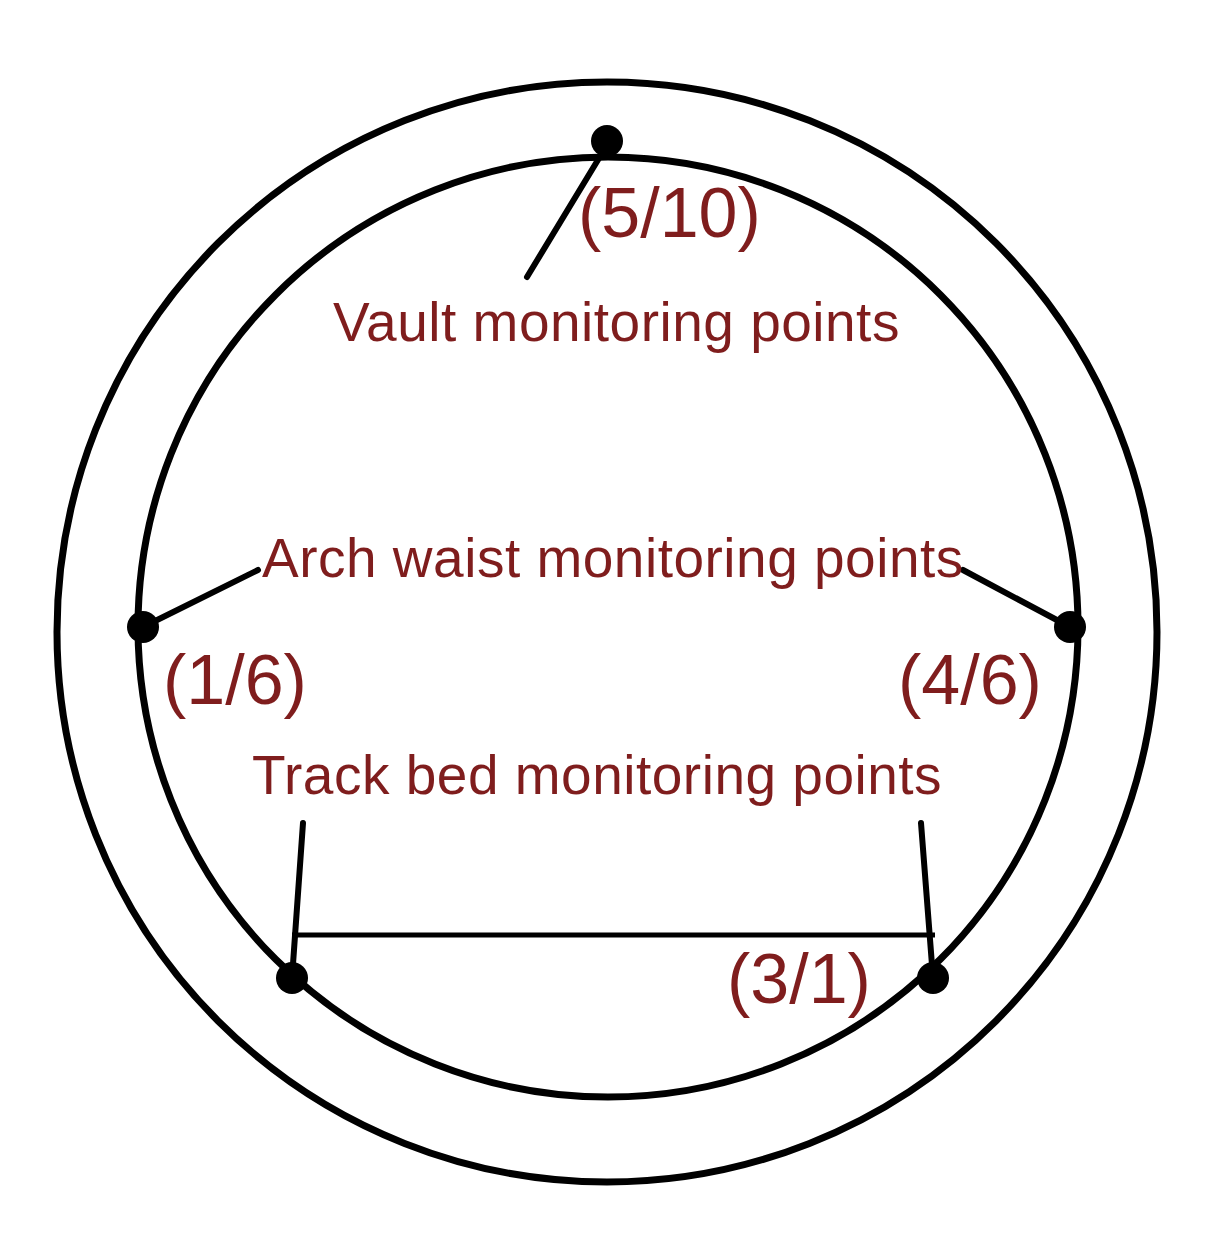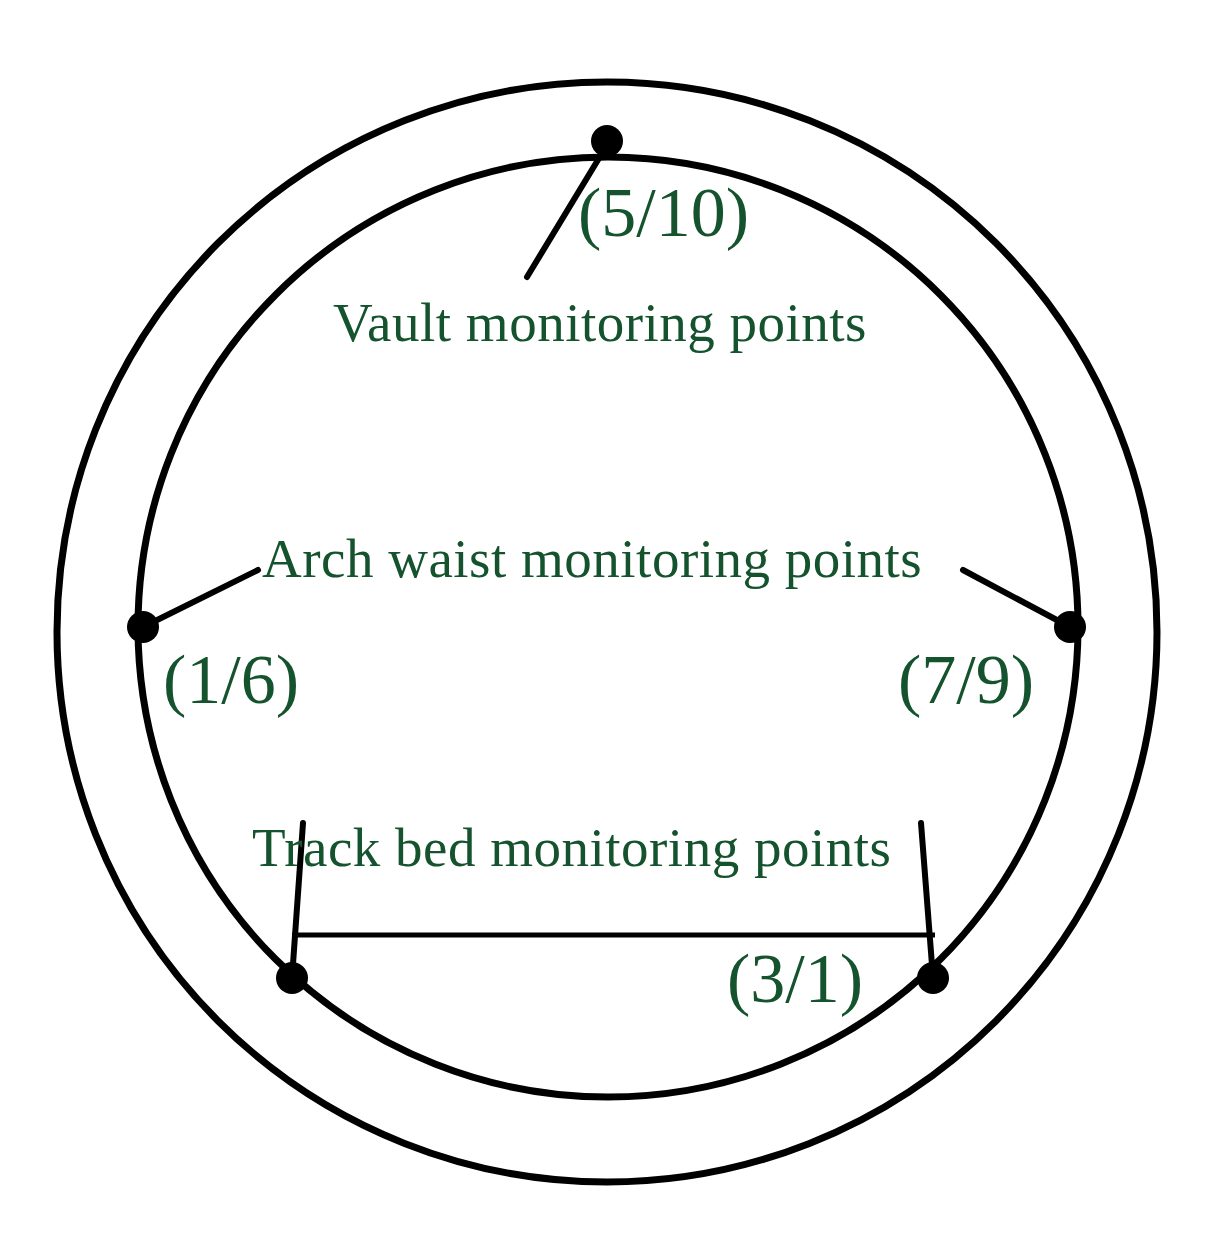--- a/index.html
+++ b/index.html
@@ -30,8 +30,8 @@
   .label {
     position: absolute;
     white-space: nowrap;
-    color: #14532d;
-    font-family: Liberation Serif, serif;
+    color: #7f1d1d;
+    font-family: Liberation Sans, sans-serif;
     line-height: 1;
   }
   .group-label {

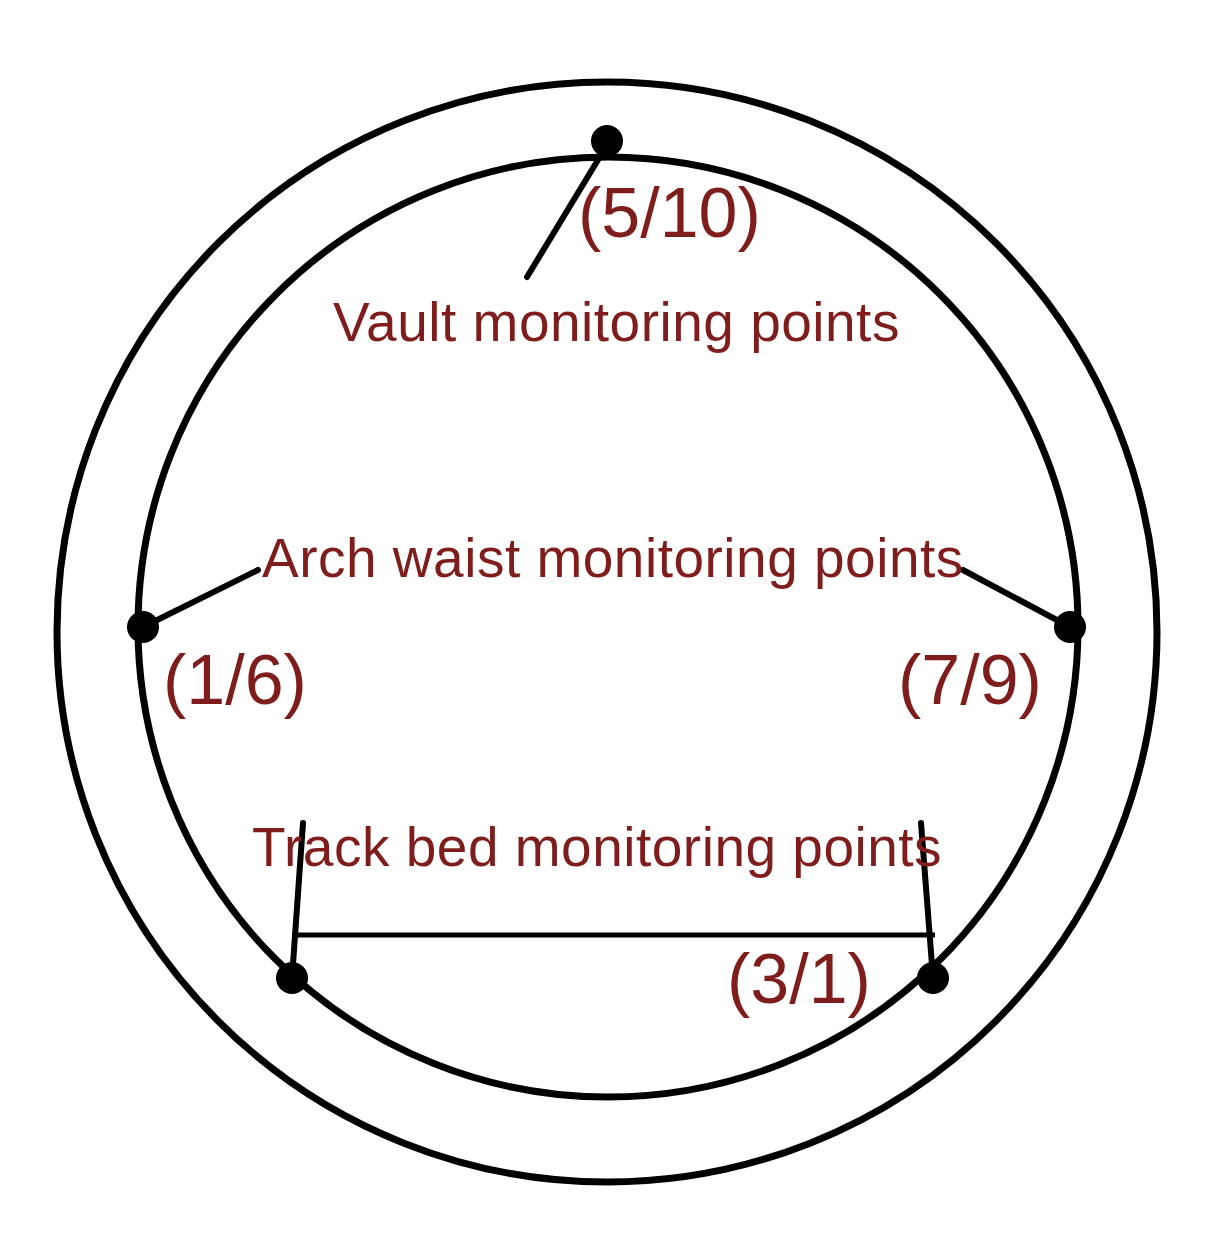--- a/index.html
+++ b/index.html
@@ -81,7 +81,7 @@
 
   <div class="label id-label" style="left:163px; top:645px;">(1/6)</div>
 
-  <div class="label id-label" style="left:898px; top:645px;">(7/9)</div>
+  <div class="label id-label" style="left:898px; top:645px;">(4/6)</div>
 
   <div class="label group-label" style="left:252px; top:820px;text-align:center;">Track bed monitoring points</div>
 

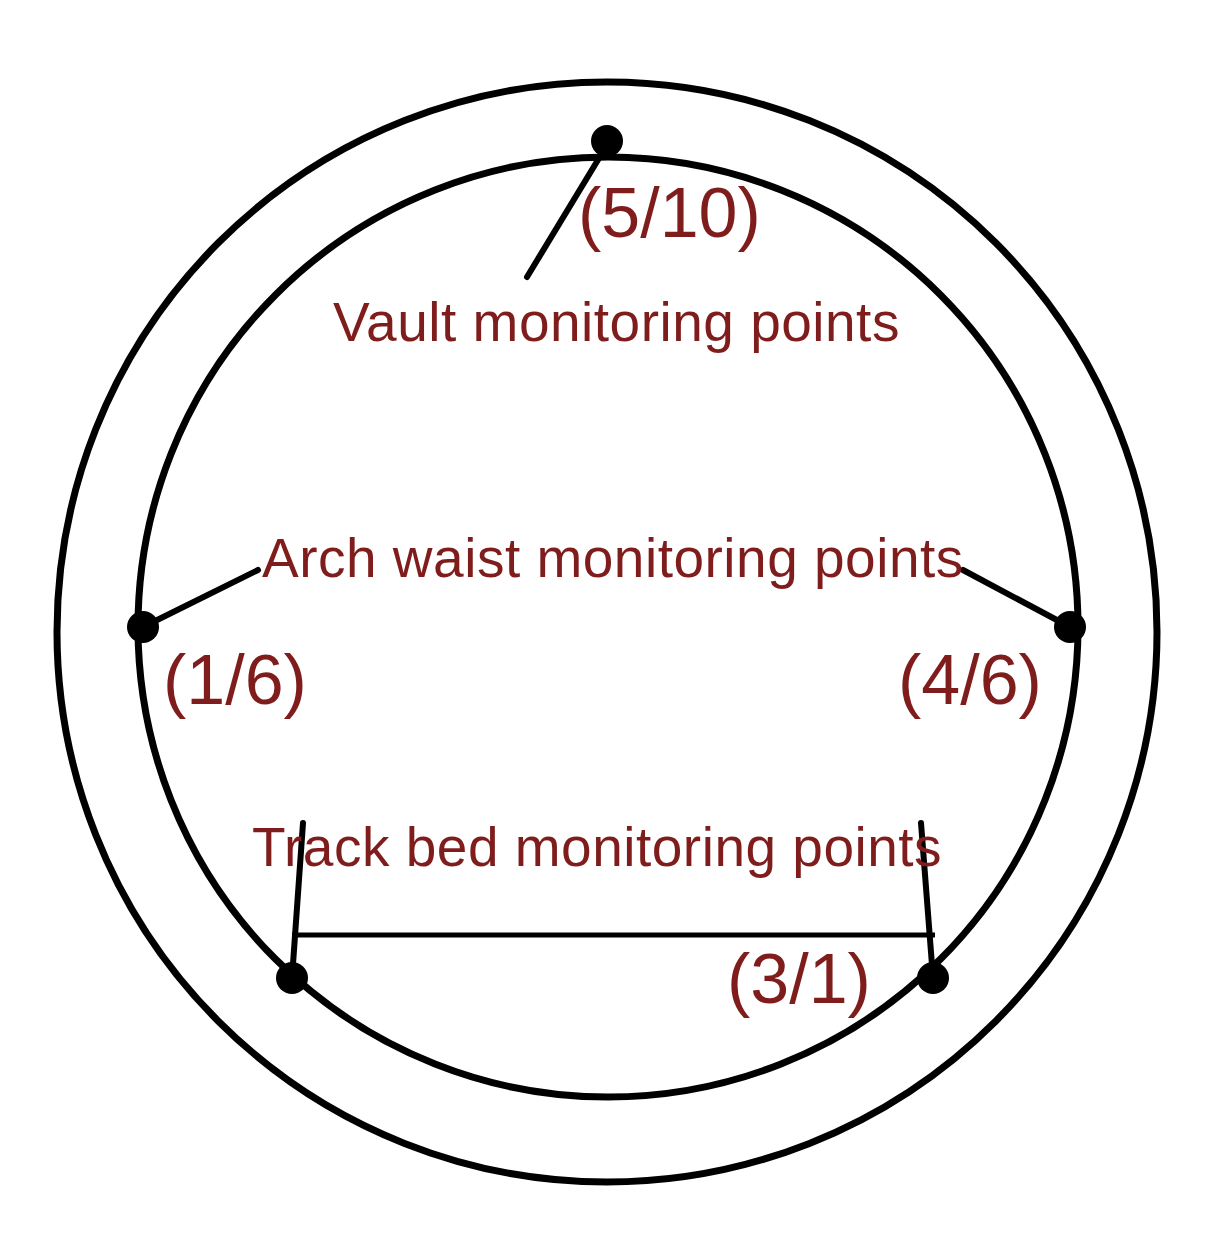--- a/index.html
+++ b/index.html
@@ -83,7 +83,7 @@
 
   <div class="label id-label" style="left:898px; top:645px;">(4/6)</div>
 
-  <div class="label group-label" style="left:252px; top:820px;text-align:center;">Track bed monitoring points</div>
+  <div class="label group-label" style="left:252px; top:748px;text-align:center;">Track bed monitoring points</div>
 
 
   <div class="label id-label" style="left:727px; top:944px;">(3/1)</div>

